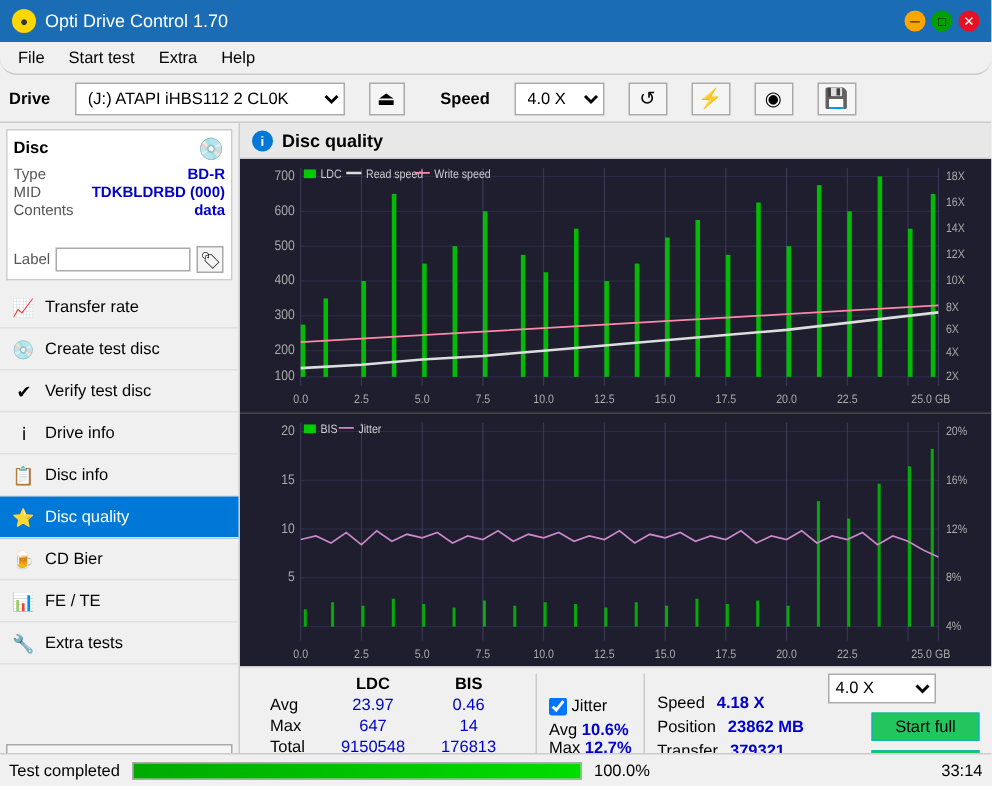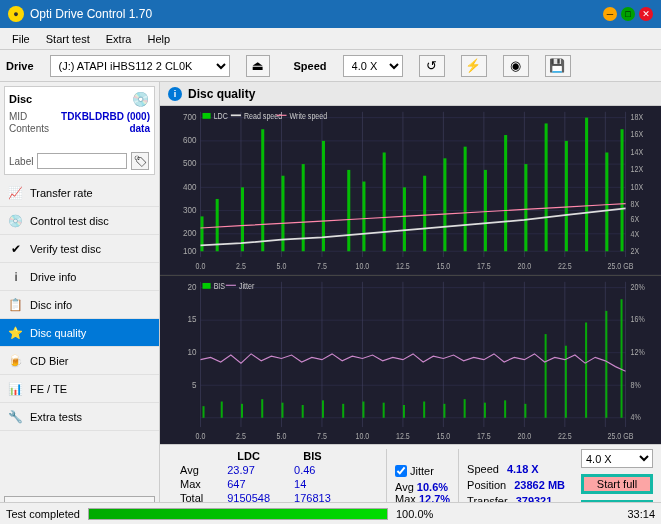--- a/index.html
+++ b/index.html
@@ -58,6 +58,7 @@
       align-items: center;
       padding: 0 4px;
       border-bottom: 1px solid #ccc;
+      border-radius: 11px;
     }
     .menu-item {
       padding: 2px 8px;

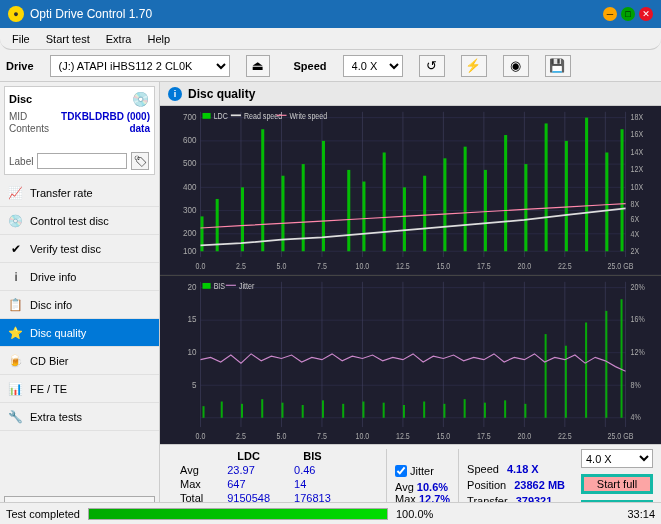--- a/index.html
+++ b/index.html
@@ -409,6 +409,10 @@
       <div class="disc-panel-header">
         <span class="disc-label">Disc</span>
         <span class="disc-icon">💿</span>
+      </div>
+      <div class="disc-info-row">
+        <span class="disc-info-key">Type</span>
+        <span class="disc-info-val">BD-R</span>
       </div>
       <div class="disc-info-row">
         <span class="disc-info-key">MID</span>

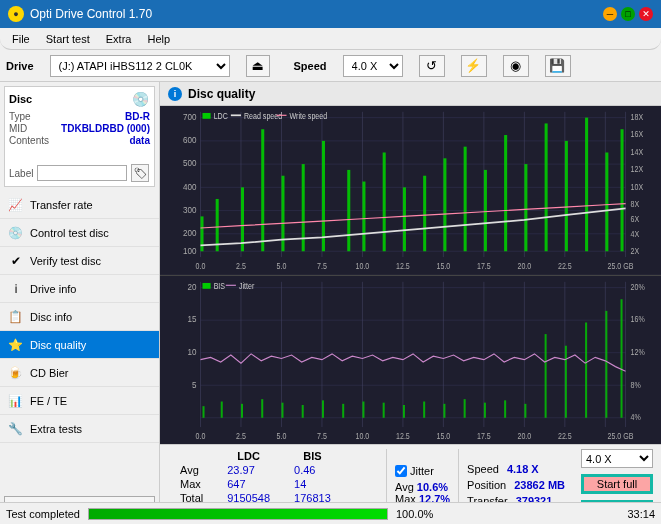--- a/index.html
+++ b/index.html
@@ -435,7 +435,7 @@
     </div>
     <div class="nav-item">
       <span class="nav-icon">💿</span>
-      <span>Control test disc</span>
+      <span>Create test disc</span>
     </div>
     <div class="nav-item">
       <span class="nav-icon">✔</span>

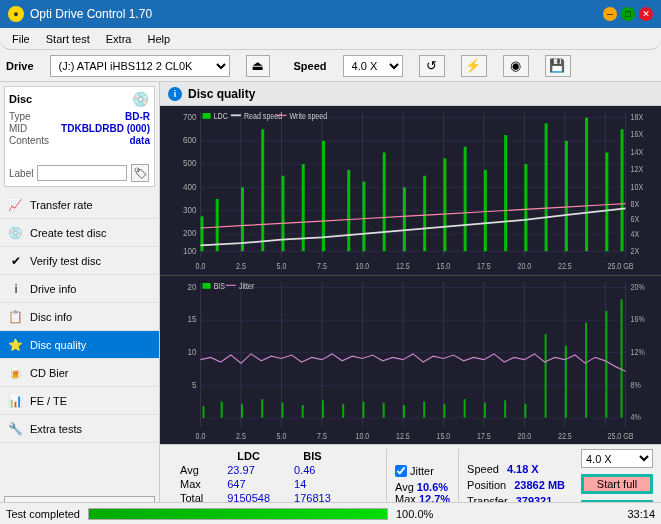--- a/index.html
+++ b/index.html
@@ -304,7 +304,7 @@
       color: #000;
     }
     .stats-table td {
-      text-align: left;
+      text-align: center;
       padding: 1px 12px;
       color: #0000cc;
     }

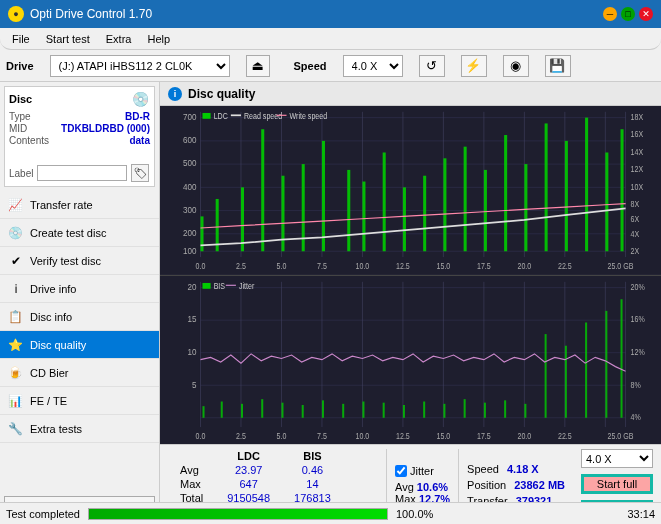--- a/index.html
+++ b/index.html
@@ -352,9 +352,10 @@
     .start-btn {
       width: 72px; height: 22px;
       font-size: 11px;
-      border: 3px solid #14b8a6;
-      background: #fca5a5;
+      border: 1px solid #14b8a6;
+      background: #22c55e;
       cursor: pointer;
+      margin-left: 29px;
     }
     .speed-combo {
       width: 72px; height: 22px;

